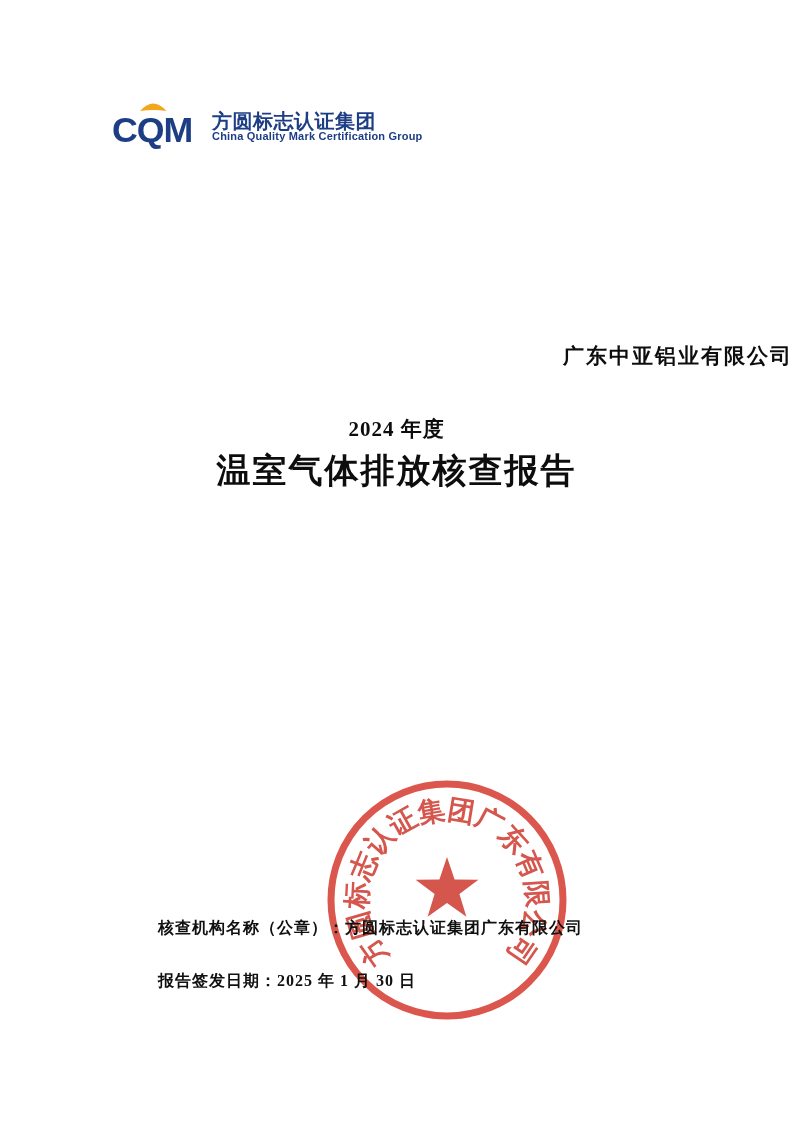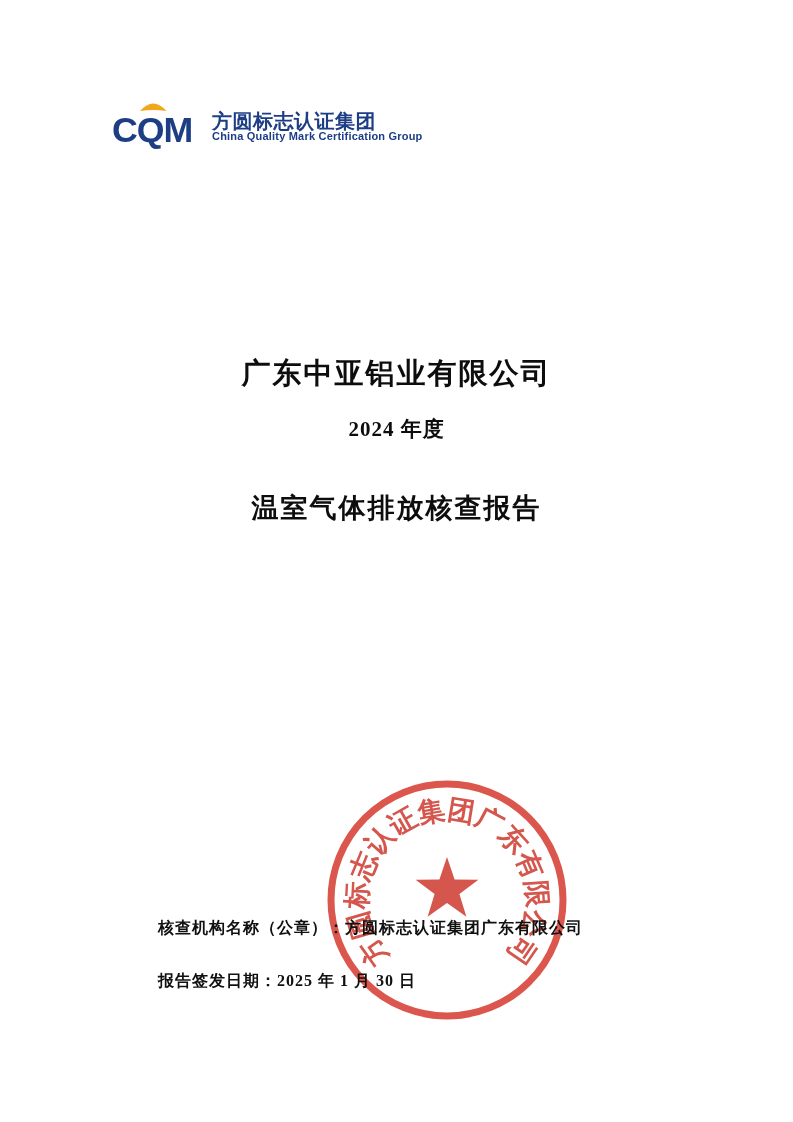--- a/index.html
+++ b/index.html
@@ -36,7 +36,7 @@
     text-align: center; color: #0d0d0d;
     font-weight: bold; white-space: nowrap;
   }
-  .title-1 { top: 306px; font-size: 29px; letter-spacing: 2px; }
+  .title-1 { top: 294px; font-size: 21px; letter-spacing: 2px; text-align: right; }
   .title-2 { top: 367px; font-size: 21px; letter-spacing: 1px; }
   .title-3 { top: 442px; font-size: 27px; letter-spacing: 2px; }
 

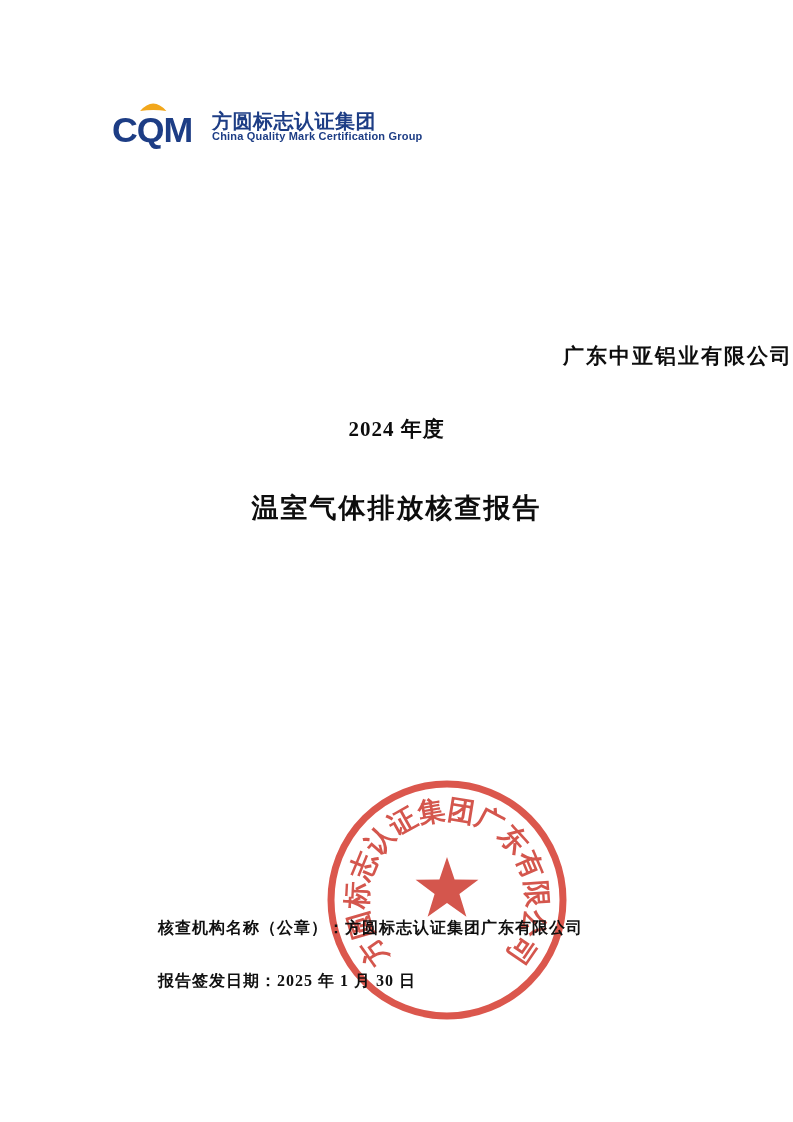--- a/index.html
+++ b/index.html
@@ -38,7 +38,7 @@
   }
   .title-1 { top: 294px; font-size: 21px; letter-spacing: 2px; text-align: right; }
   .title-2 { top: 367px; font-size: 21px; letter-spacing: 1px; }
-  .title-3 { top: 442px; font-size: 27px; letter-spacing: 2px; }
+  .title-3 { top: 400px; font-size: 34px; letter-spacing: 2px; }
 
   
   .seal {

